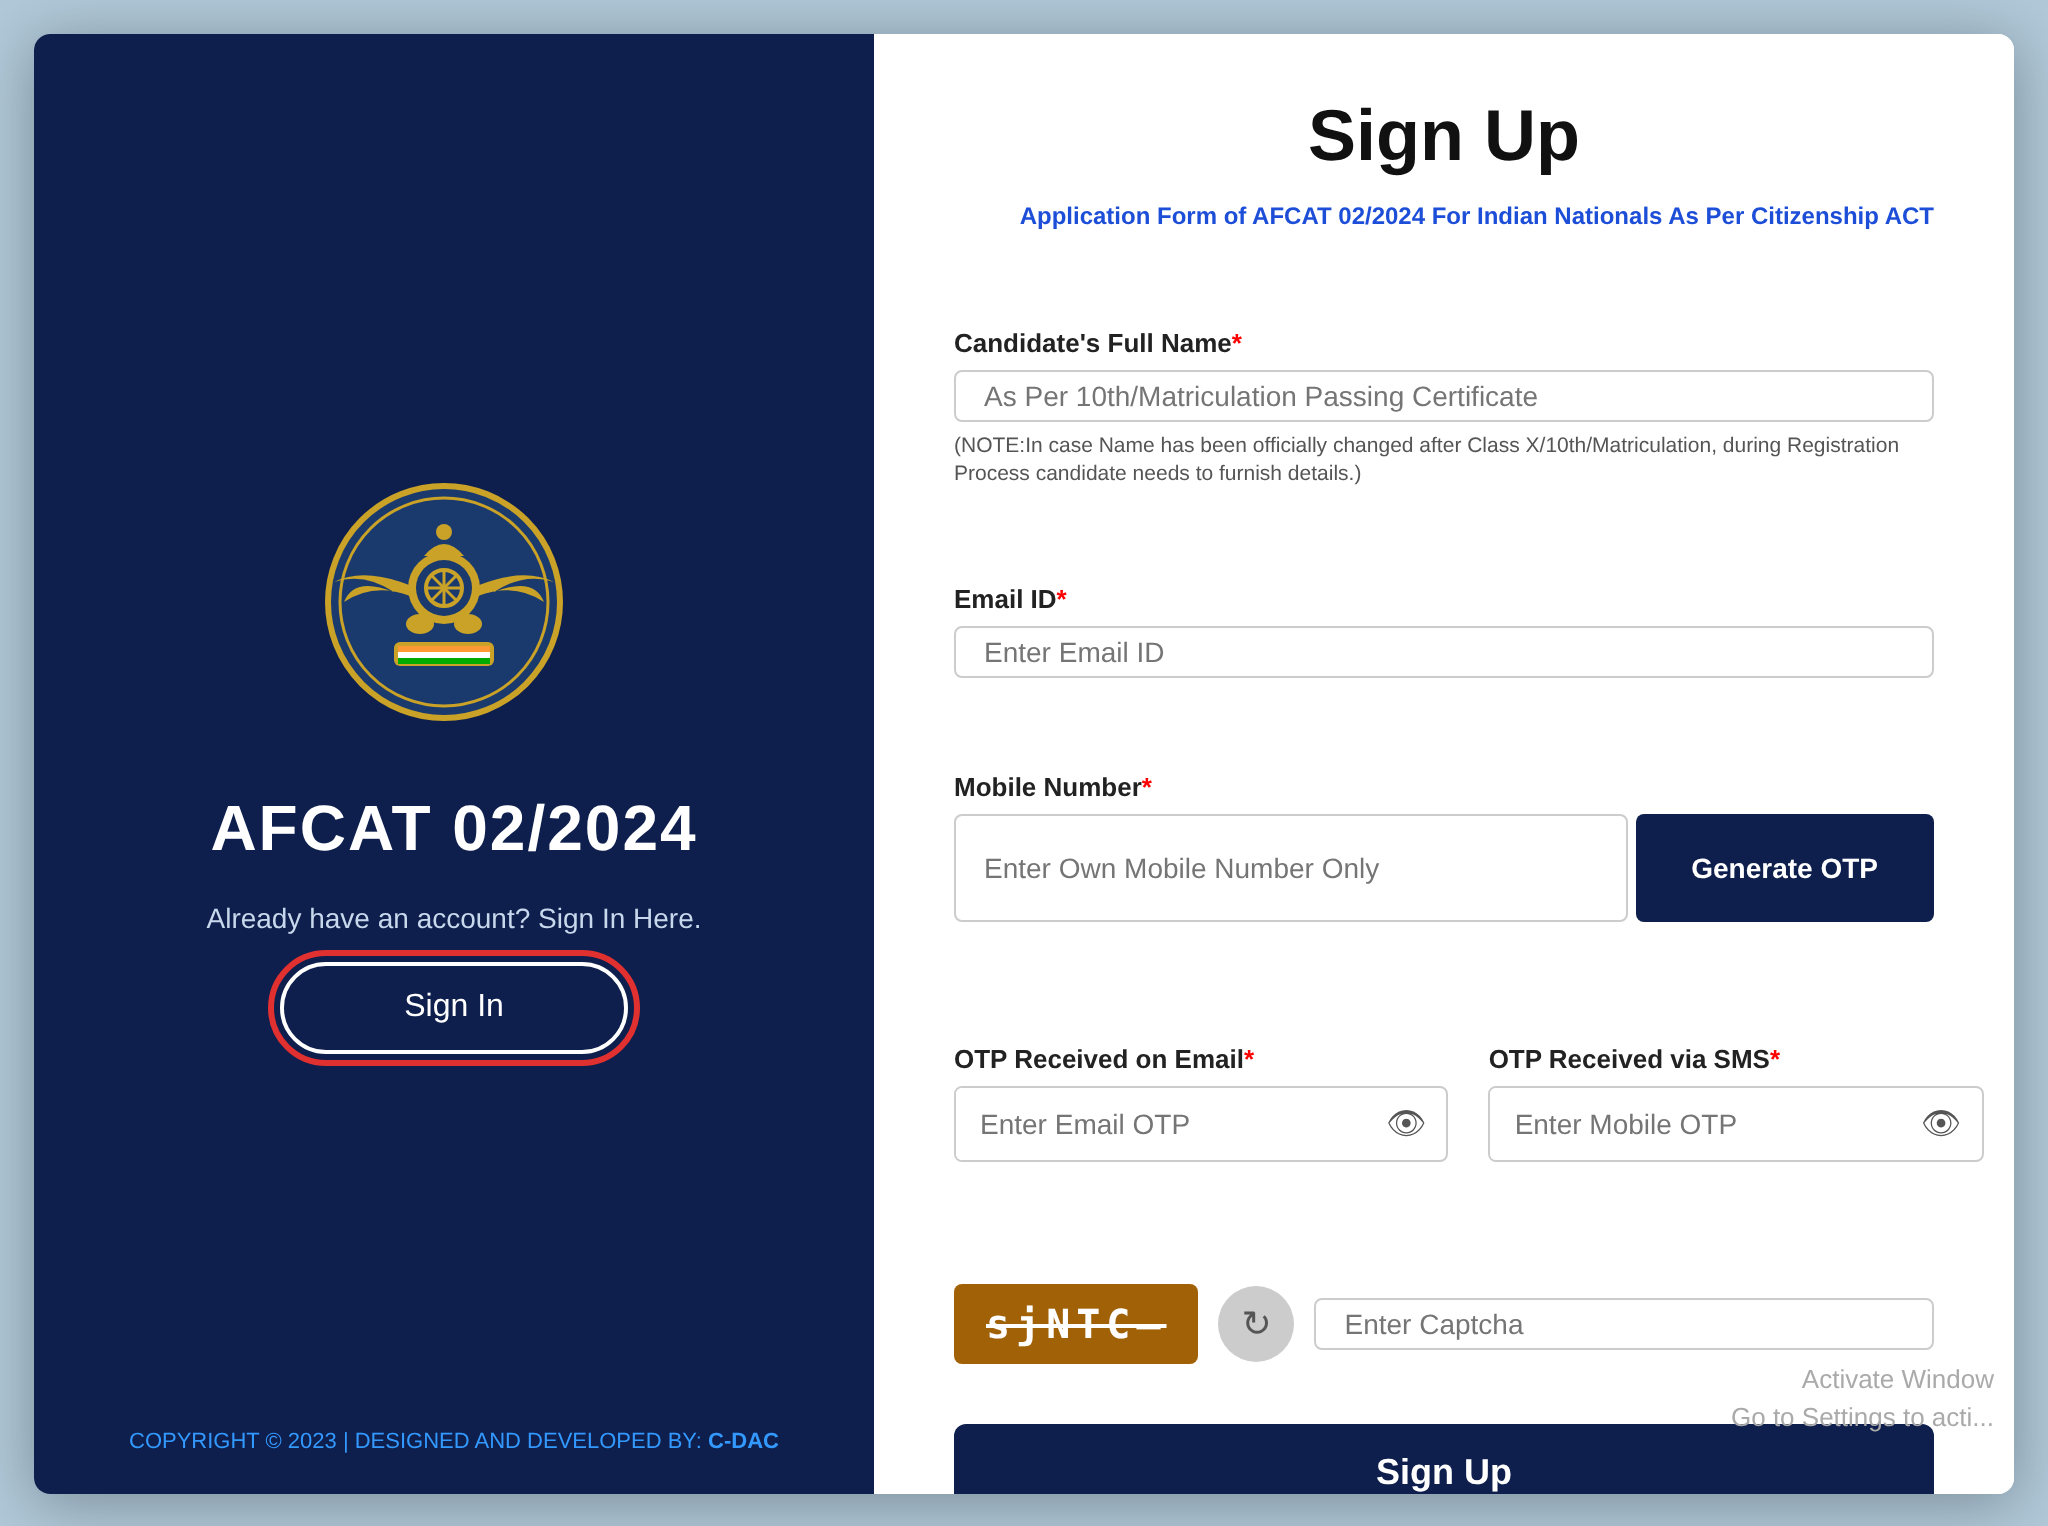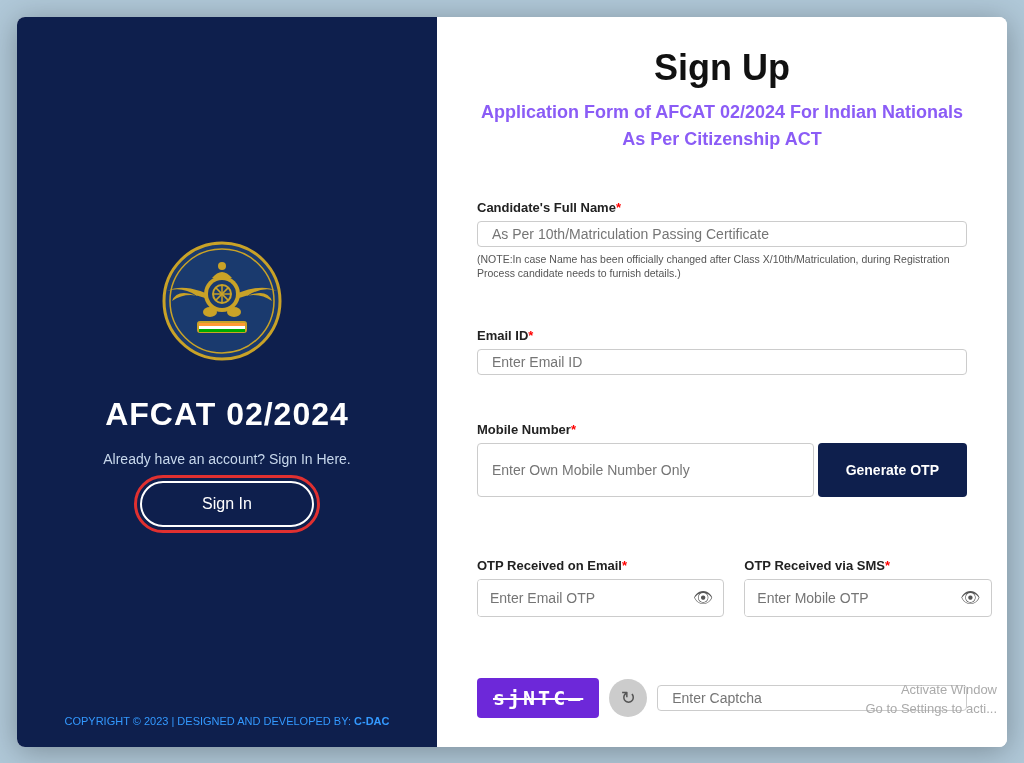--- a/index.html
+++ b/index.html
@@ -89,11 +89,11 @@
       color: #111;
     }
     .subtitle {
-      font-size: 18px;
+      font-size: 12px;
       font-weight: 700;
-      text-align: center;
+      text-align: right;
       margin-bottom: 22px;
-      color: #8b5cf6;
+      color: #1d4ed8;
       line-height: 1.5;
     }
     .form-group {

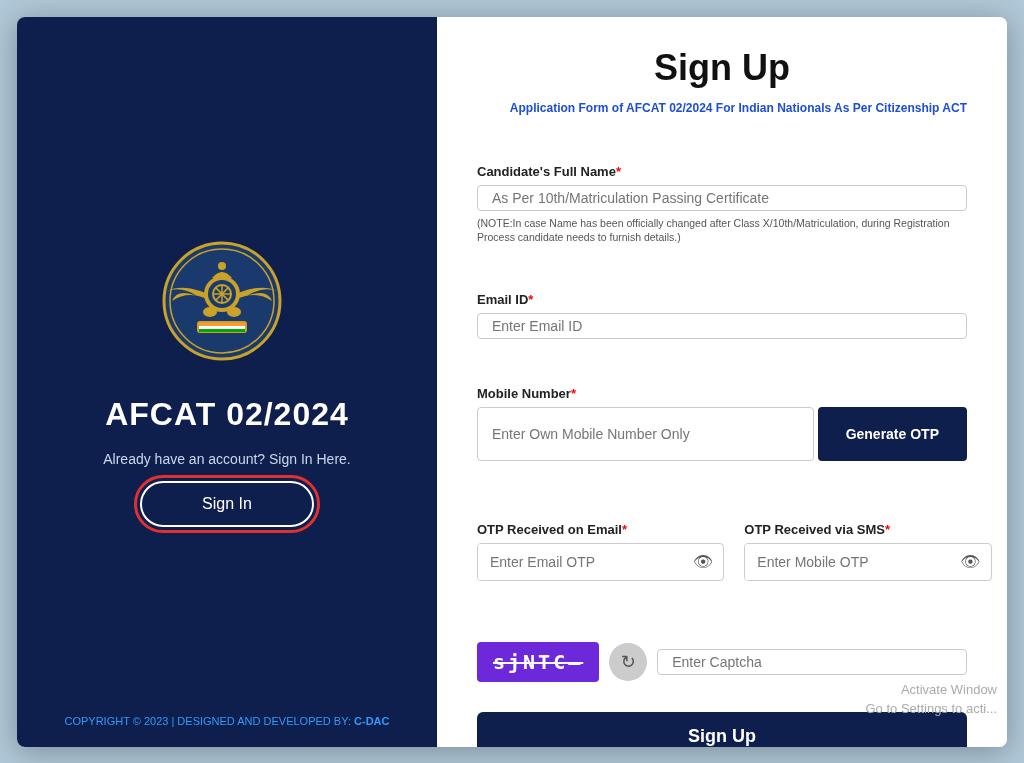--- a/index.html
+++ b/index.html
@@ -179,7 +179,7 @@
       margin-top: 4px;
     }
     .captcha-img {
-      background: #6d28d9;
+      background: #a16207;
       padding: 8px 16px;
       border-radius: 4px;
       font-size: 20px;

